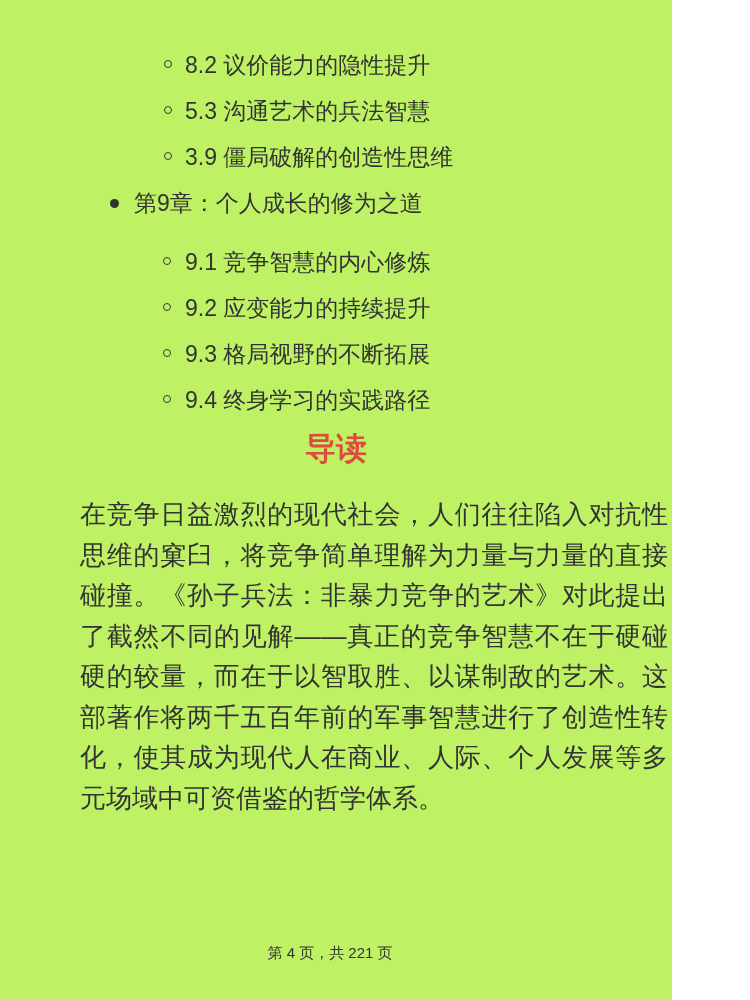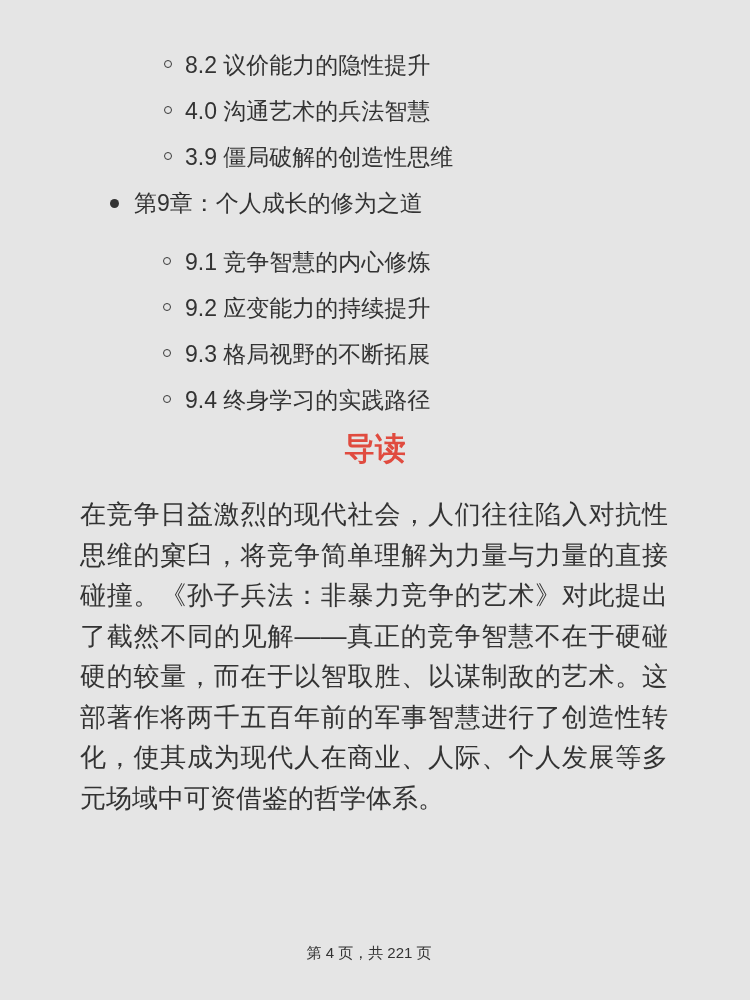--- a/index.html
+++ b/index.html
@@ -9,9 +9,9 @@
   }
   .page {
     position: relative;
-    width: 750px;
+    width: 672px;
     height: 1000px;
-    background: #e5e5e5;
+    background: #bef264;
     font-family: "Liberation Sans", "DejaVu Sans", sans-serif;
     color: #333333;
     overflow: hidden;

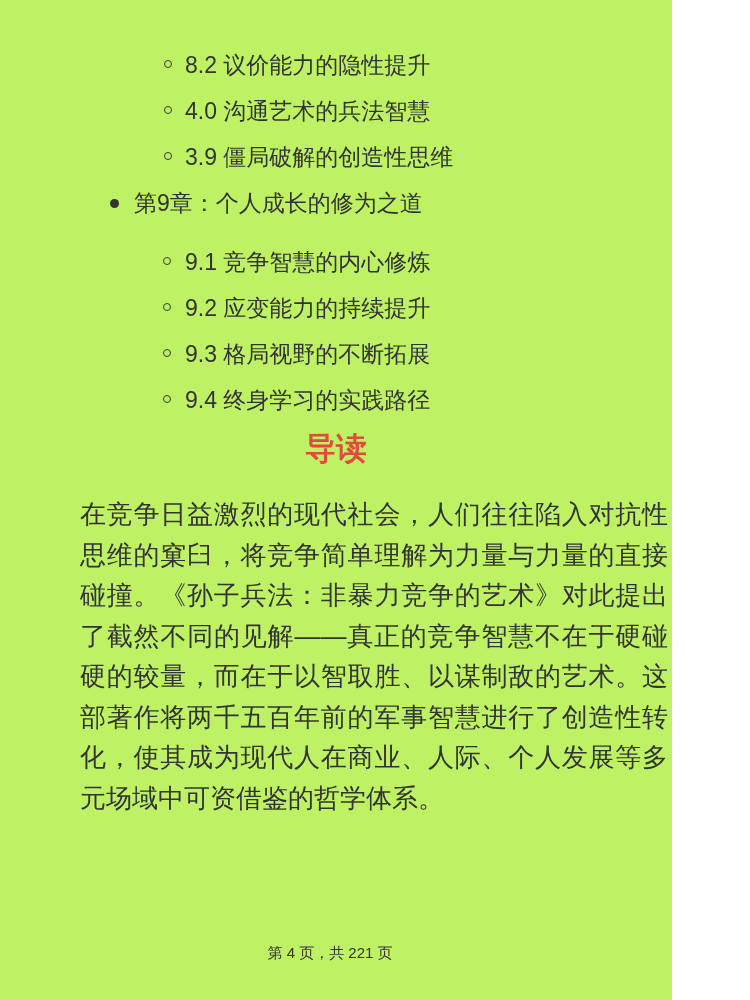--- a/index.html
+++ b/index.html
@@ -114,7 +114,7 @@
       </li>
       <li>
         <span class="bullet-circle"></span>
-        <span>4.0 沟通艺术的兵法智慧</span>
+        <span>5.3 沟通艺术的兵法智慧</span>
       </li>
       <li>
         <span class="bullet-circle"></span>

